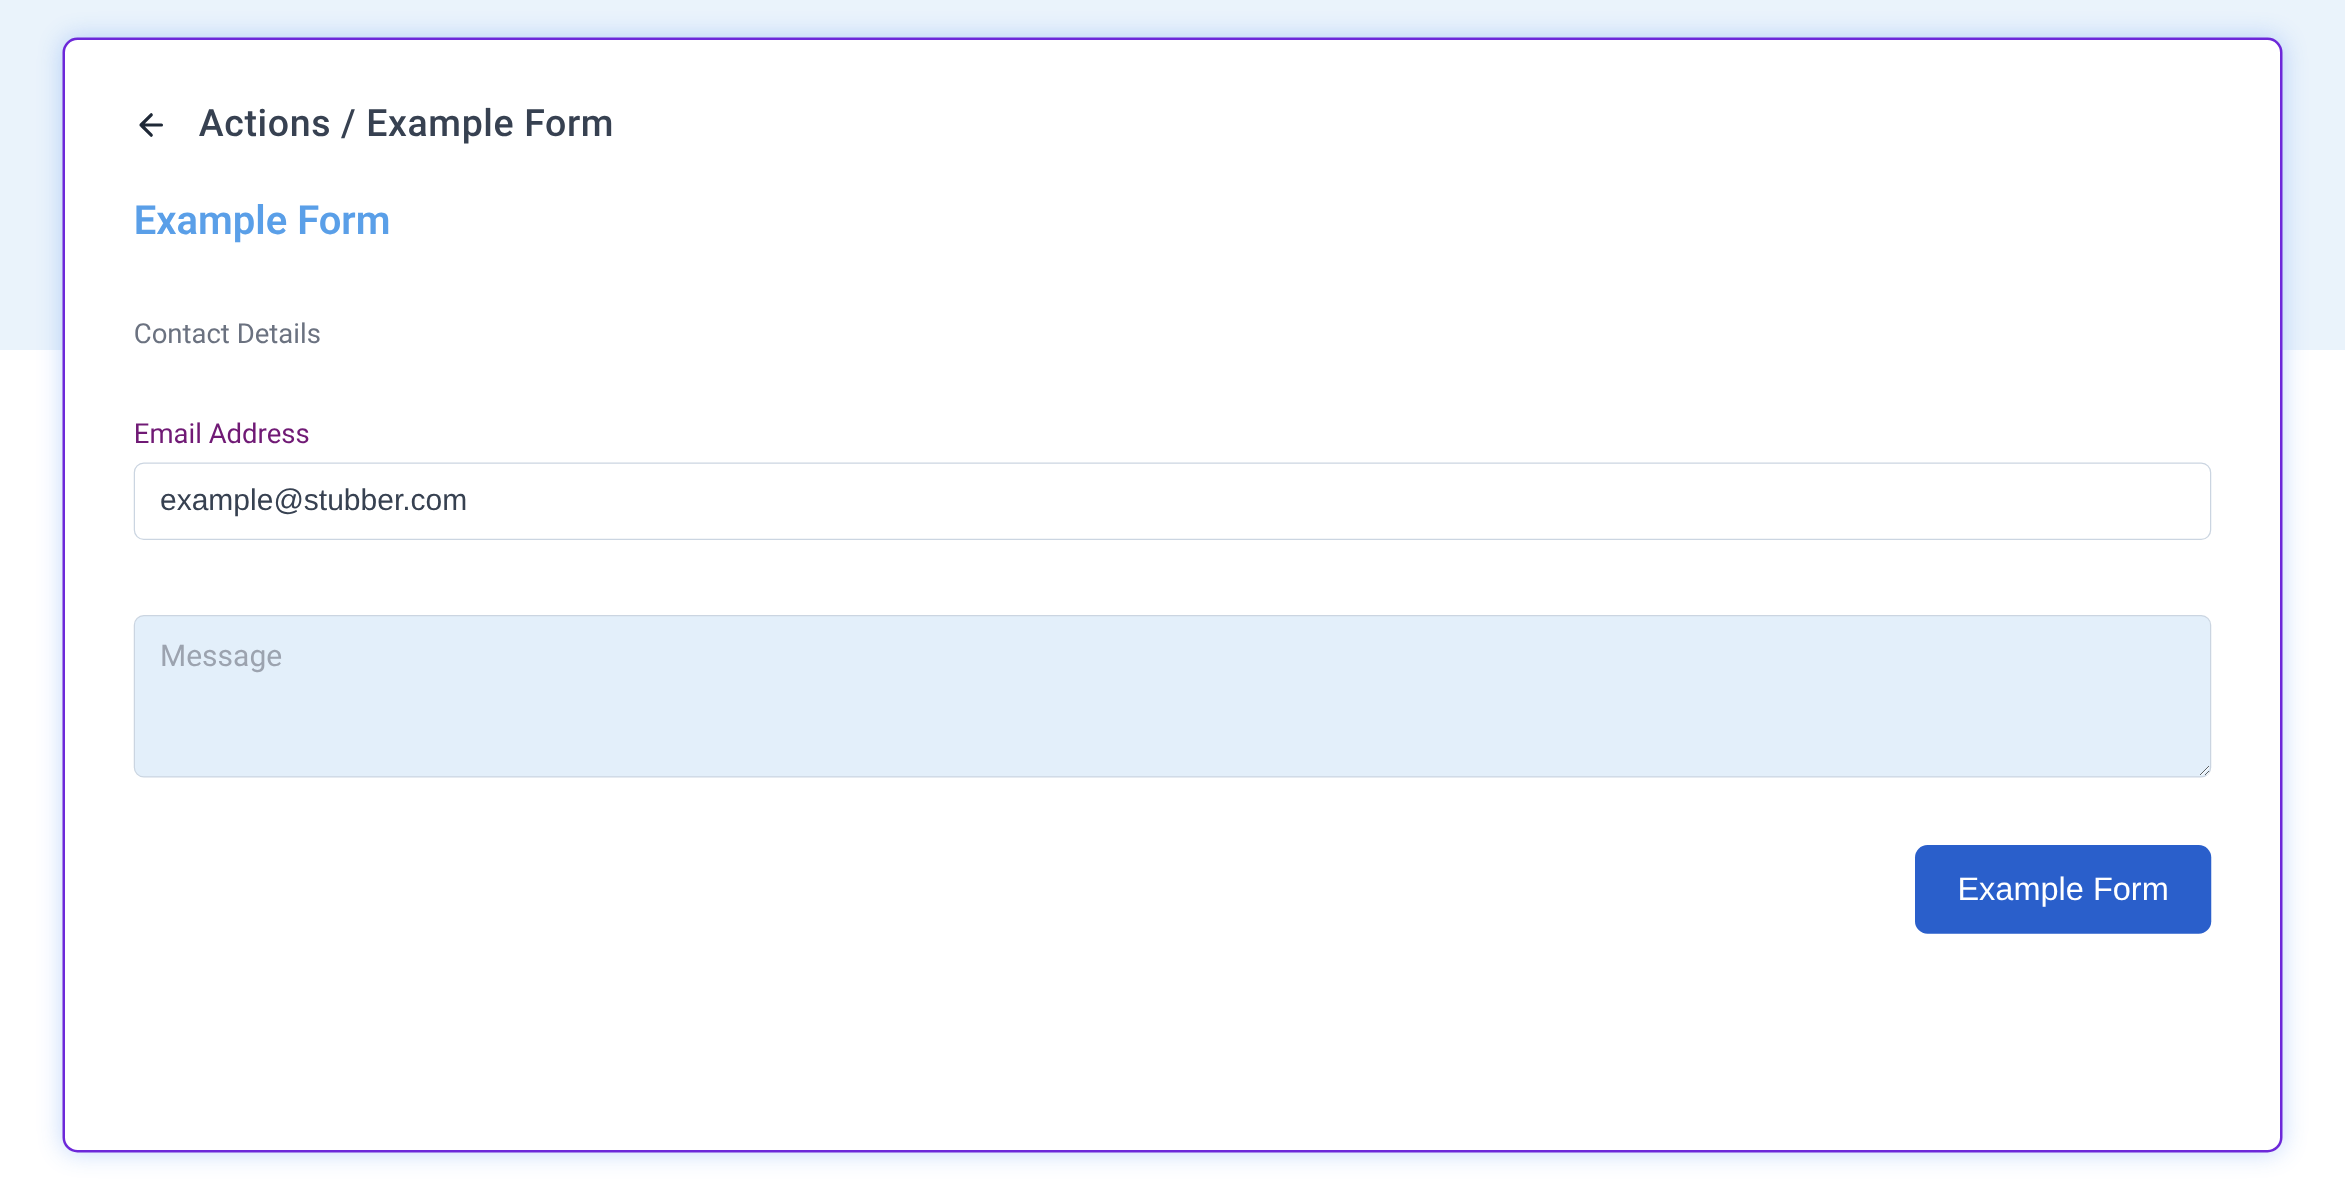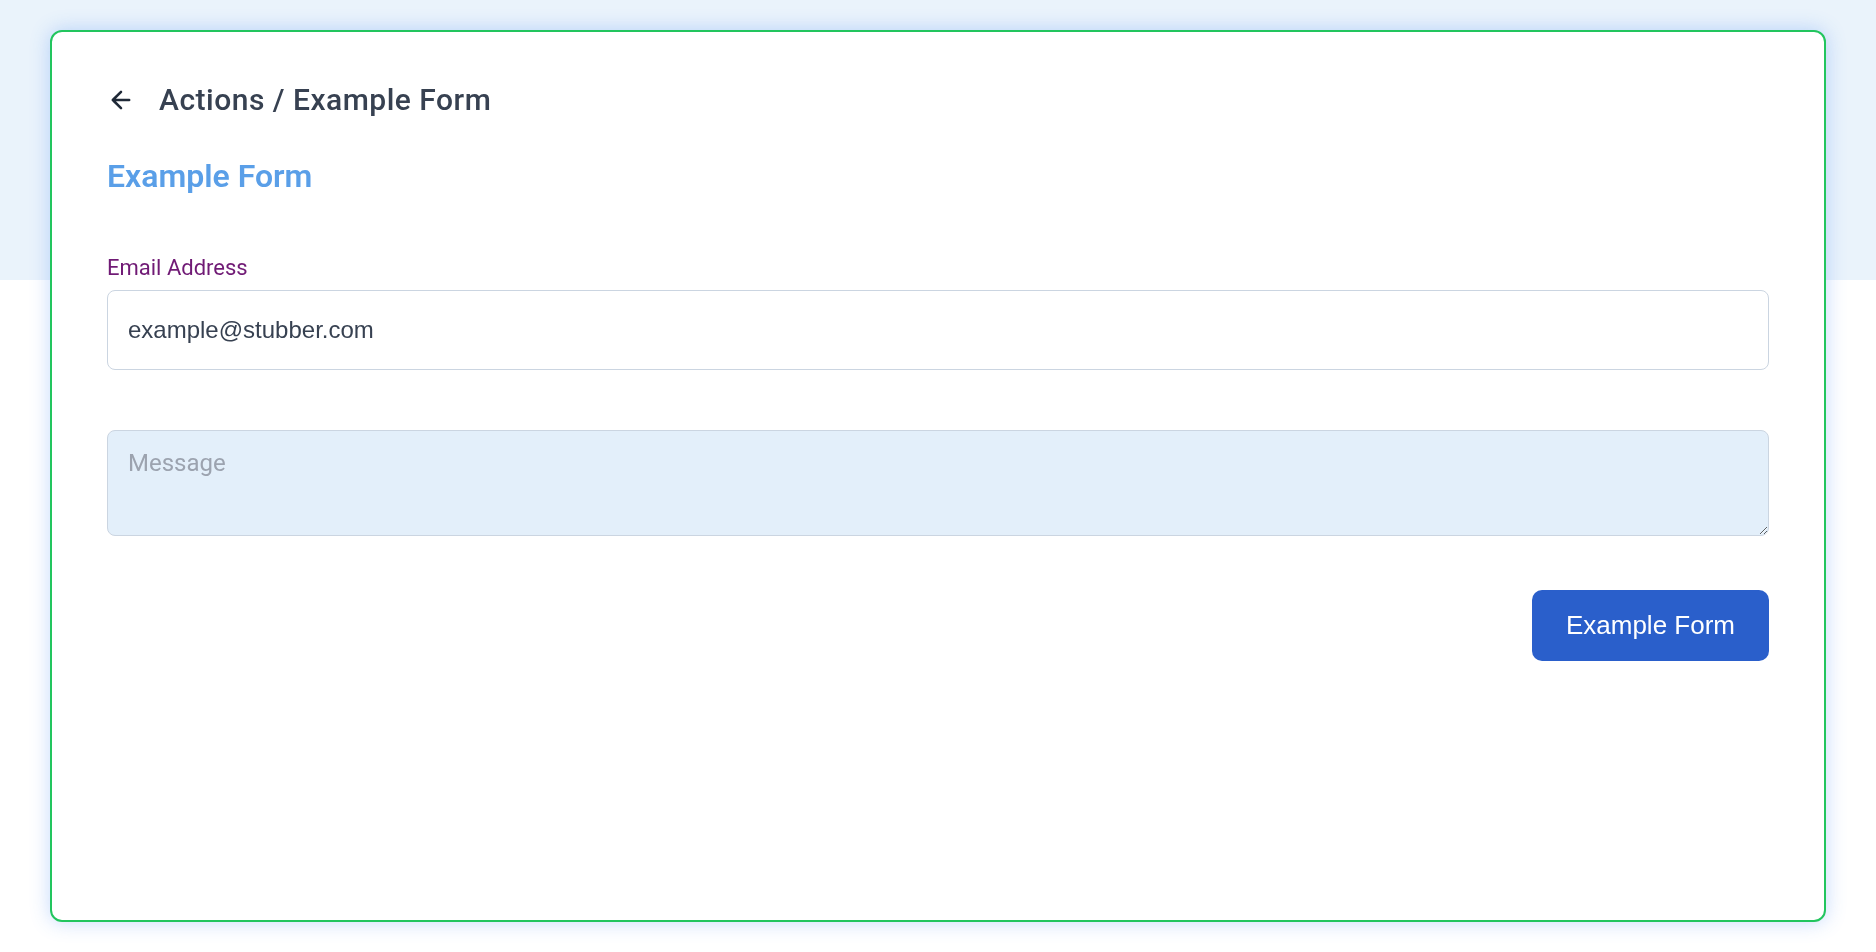--- a/index.html
+++ b/index.html
@@ -16,7 +16,7 @@
     }
     .card {
       background: #ffffff;
-      border: 2px solid #22c55e;
+      border: 2px solid #6d28d9;
       border-radius: 12px;
       box-shadow: 0 0 20px rgba(59, 130, 246, 0.3);
       padding: 50px 55px 55px 55px;

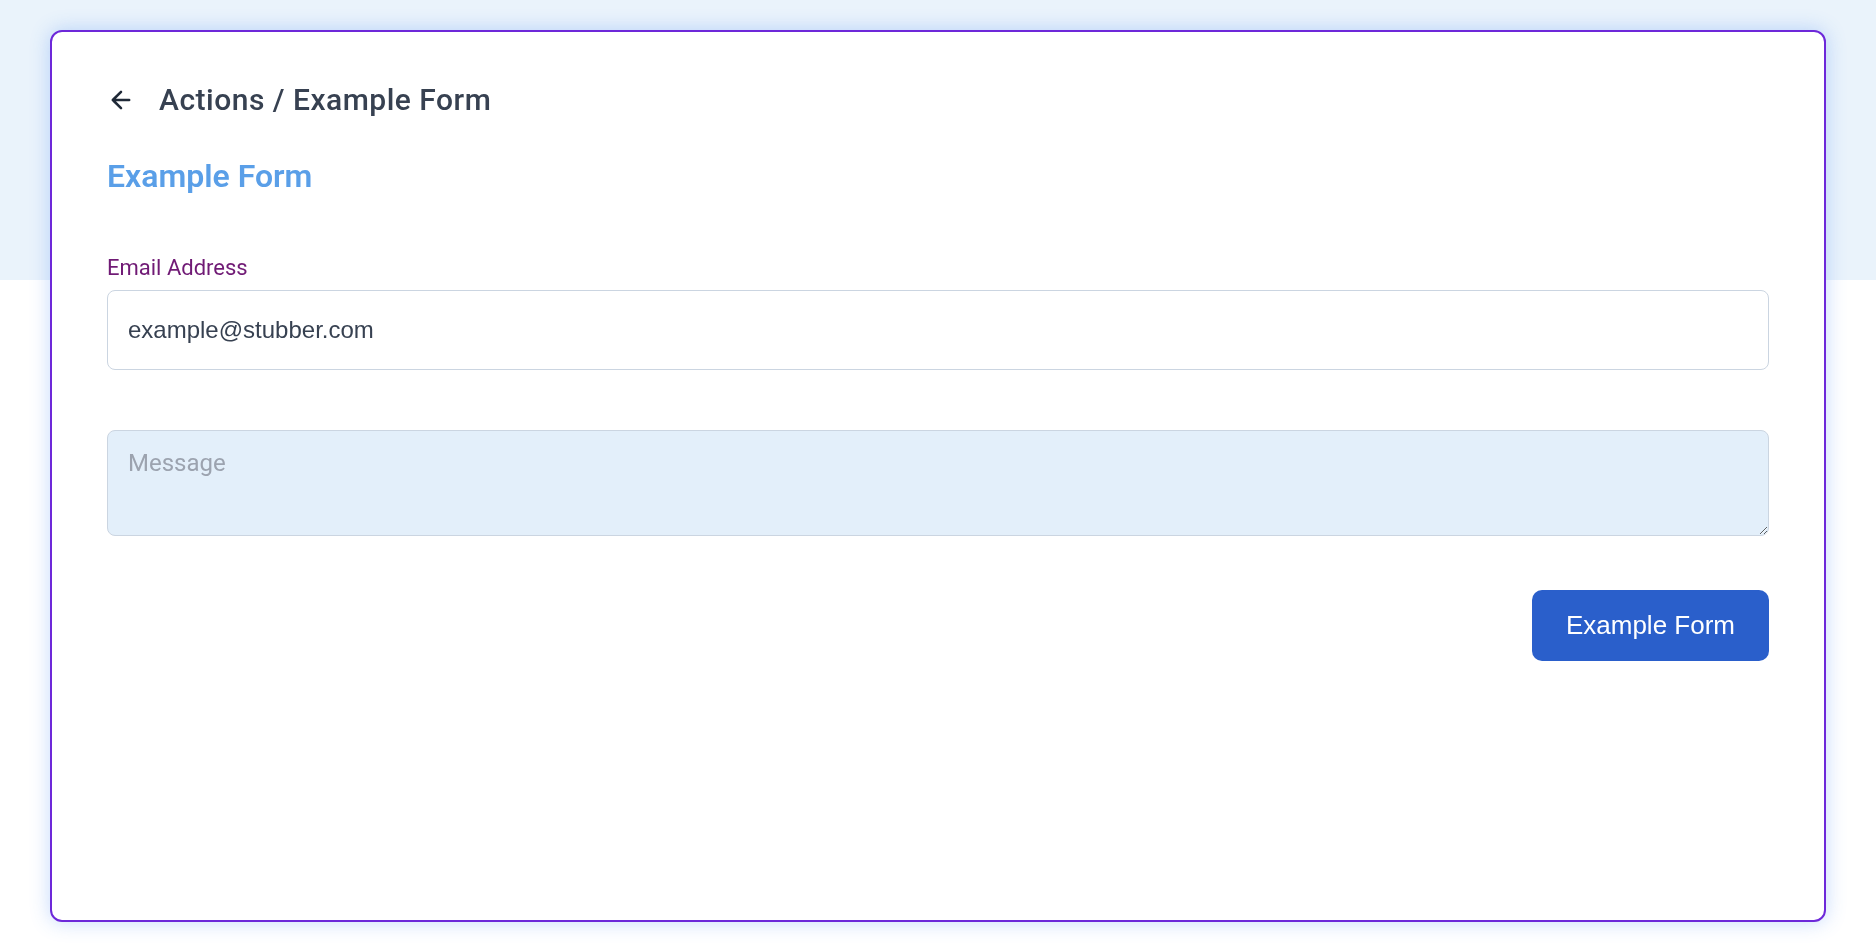--- a/index.html
+++ b/index.html
@@ -133,6 +133,7 @@
 
   <div class="form-title">Example Form</div>
 
+  <div class="section-subtitle">Contact Details</div>
 
   <label class="field-label">Email Address</label>
   <input type="text" class="text-input" value="example@stubber.com" style="">

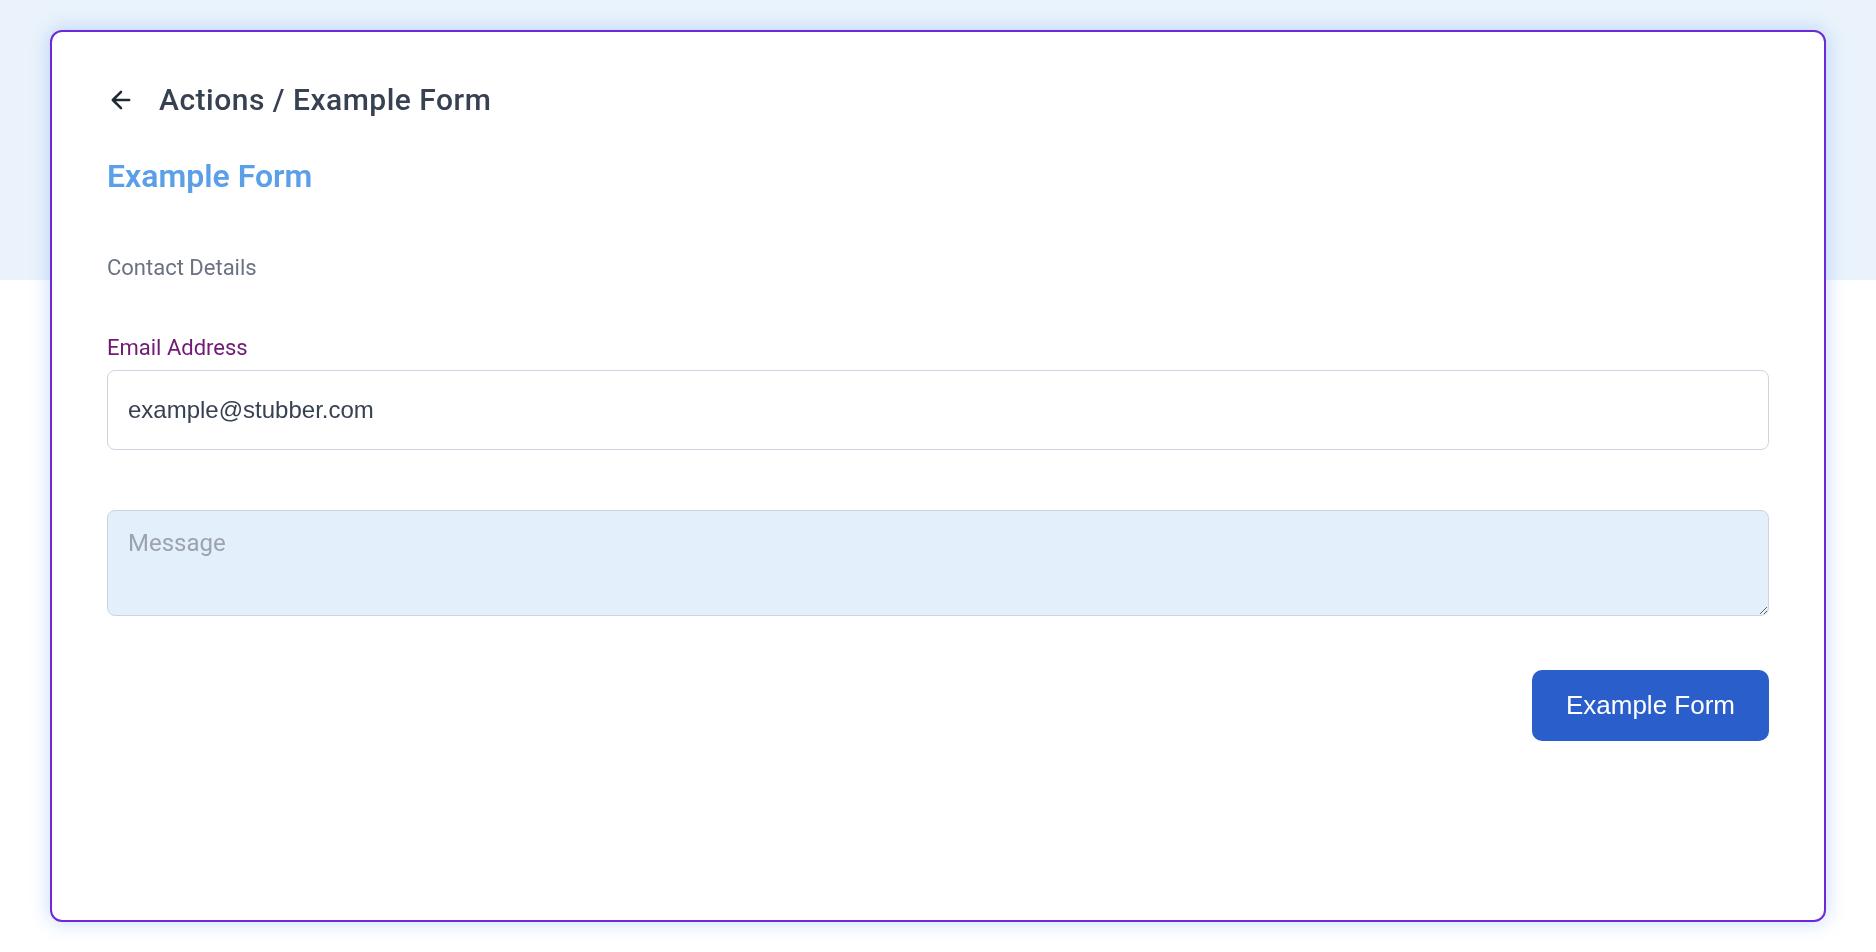--- a/index.html
+++ b/index.html
@@ -76,7 +76,7 @@
     }
     .text-input {
       width: 100%;
-      height: 80px;
+      height: 62px;
       border: 1px solid #cbd5e1;
       border-radius: 8px;
       padding: 0 20px;

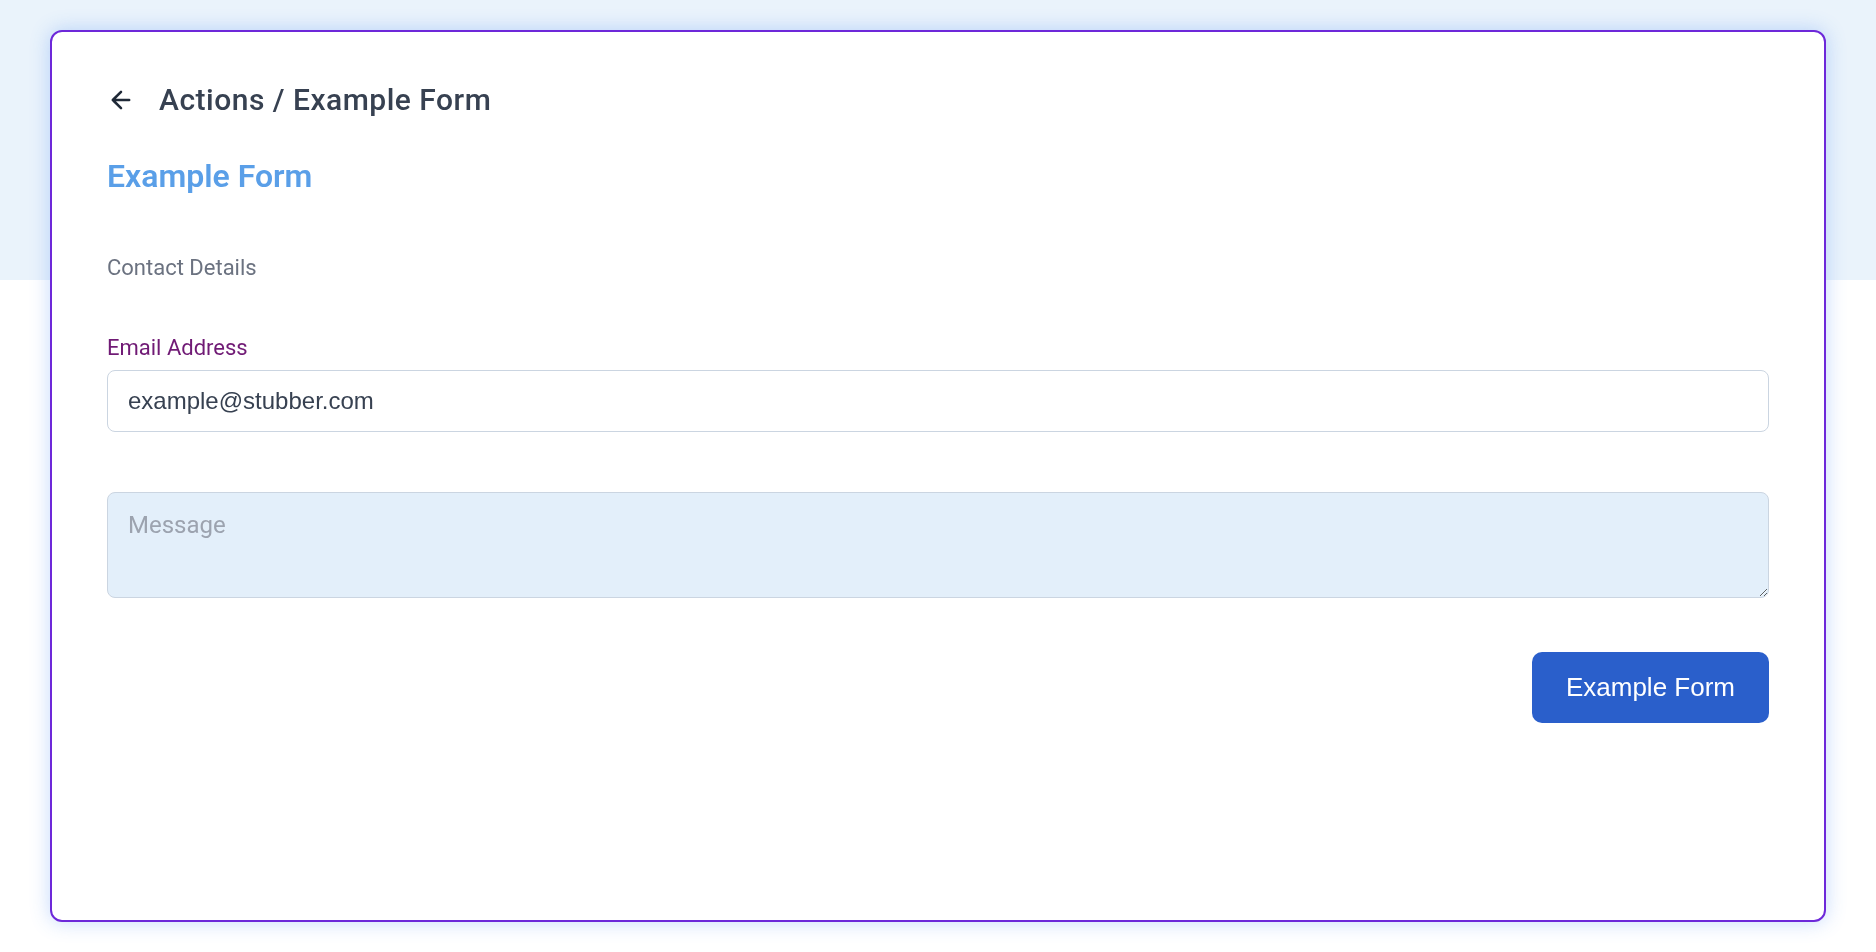--- a/index.html
+++ b/index.html
@@ -87,7 +87,7 @@
     }
     .textarea-input {
       width: 100%;
-      height: 106px;
+      height: 130px;
       border: 1px solid #cbd5e1;
       border-radius: 8px;
       padding: 18px 20px;

